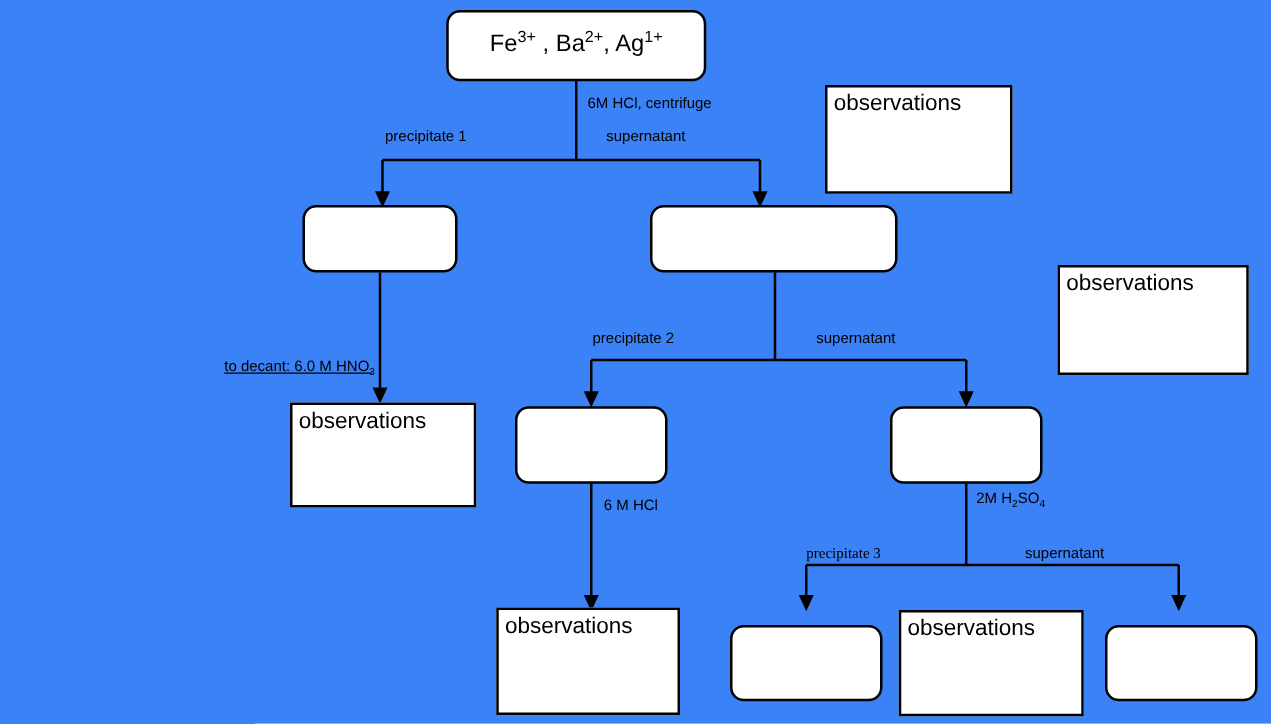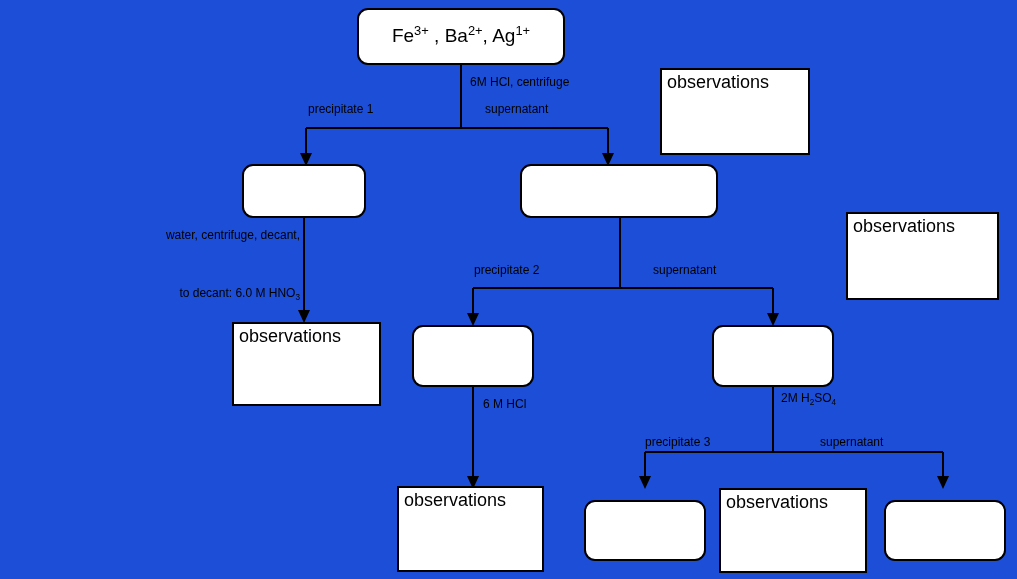--- a/index.html
+++ b/index.html
@@ -11,7 +11,7 @@
     position: relative;
     width: 1017px;
     height: 579px;
-    background: #1d4ed8;
+    background: #3b82f6;
     font-family: "Liberation Sans", sans-serif;
     color: #000000;
     overflow: hidden;

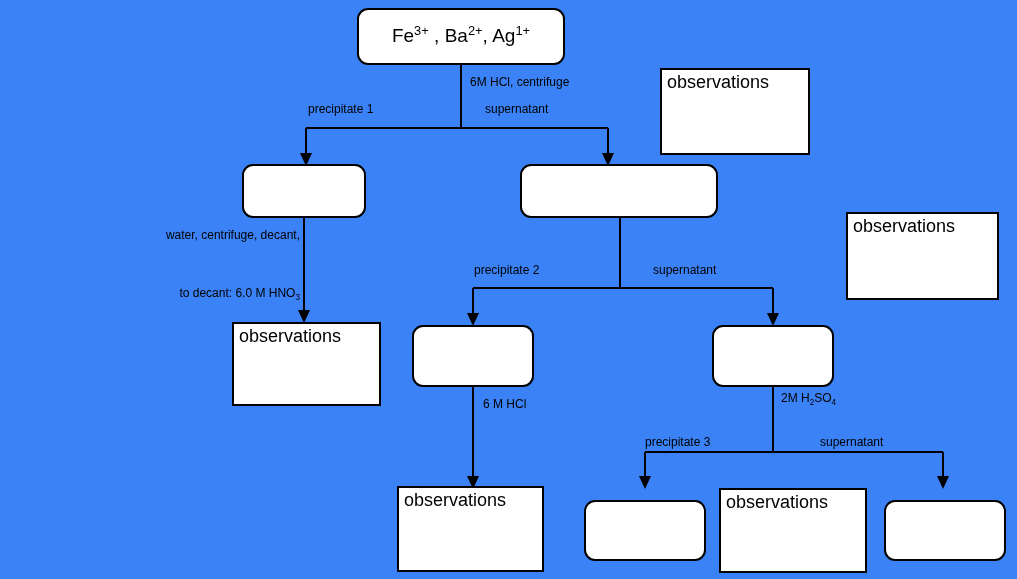--- a/index.html
+++ b/index.html
@@ -122,7 +122,6 @@
 
   <div class="rbox" style="left:520px; top:164px; width:198px; height:54px;"></div>
 
-  <div class="lbl right" style="left:0px; top:229px; width:300px;">water, centrifuge, decant,</div>
 
 
   <div class="lbl right" style="left:0px; top:287px; width:300px;">

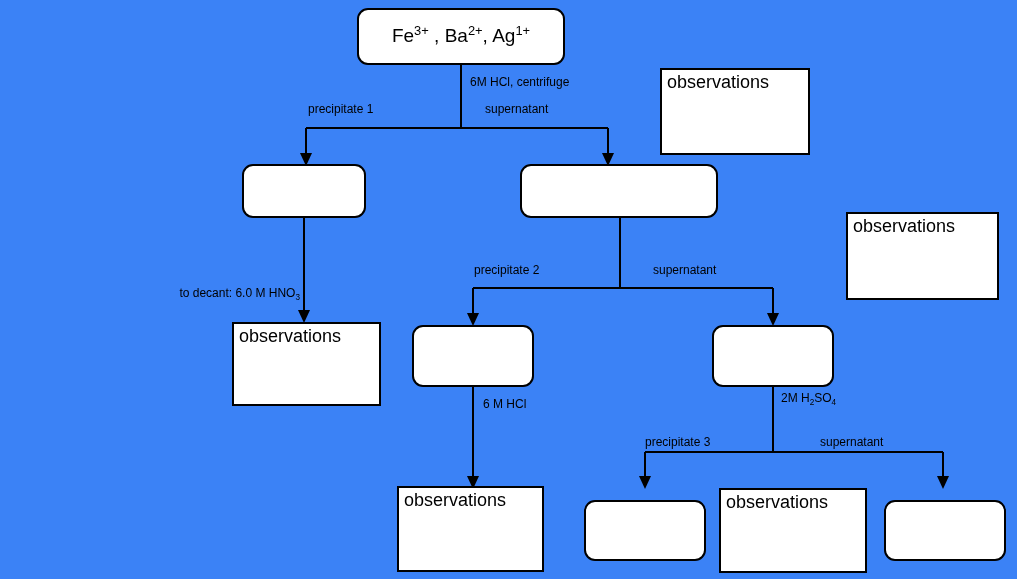--- a/index.html
+++ b/index.html
@@ -124,7 +124,7 @@
 
 
 
-  <div class="lbl right" style="left:0px; top:287px; width:300px;">
+  <div class="lbl right" style="left:0px; top:287px; width:300px;text-decoration:underline;">
     <span>to decant:  6.0 M HNO</span><sub>3</sub>
   </div>
 

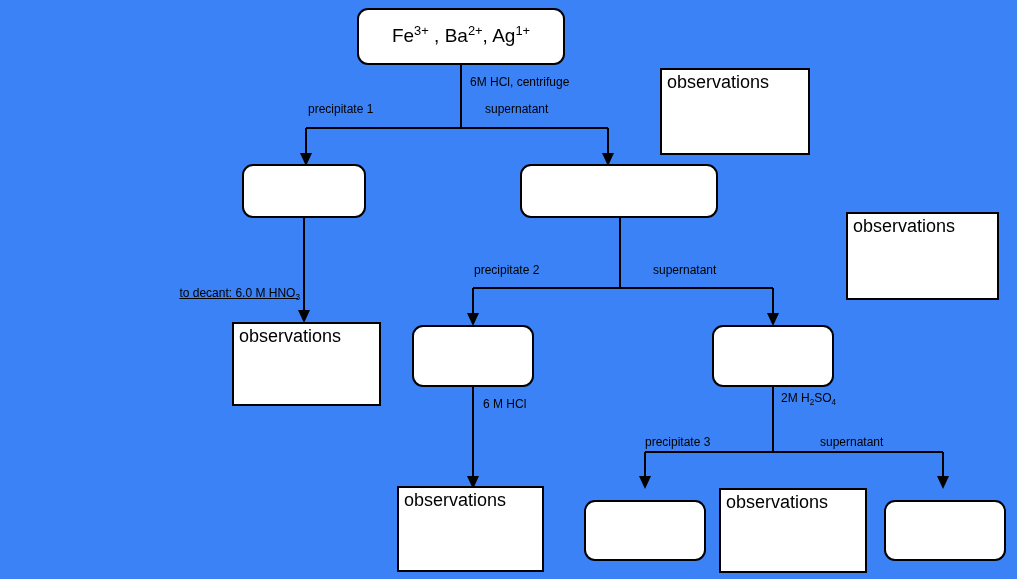--- a/index.html
+++ b/index.html
@@ -152,7 +152,7 @@
     <span>2M H</span><sub>2</sub><span>SO</span><sub>4</sub>
   </div>
 
-  <div class="lbl" style="left:645px; top:436px;">precipitate 3</div>
+  <div class="lbl" style="left:645px; top:436px;font-family:Liberation Serif, serif;">precipitate 3</div>
 
   <div class="lbl" style="left:820px; top:436px;">supernatant</div>
 

